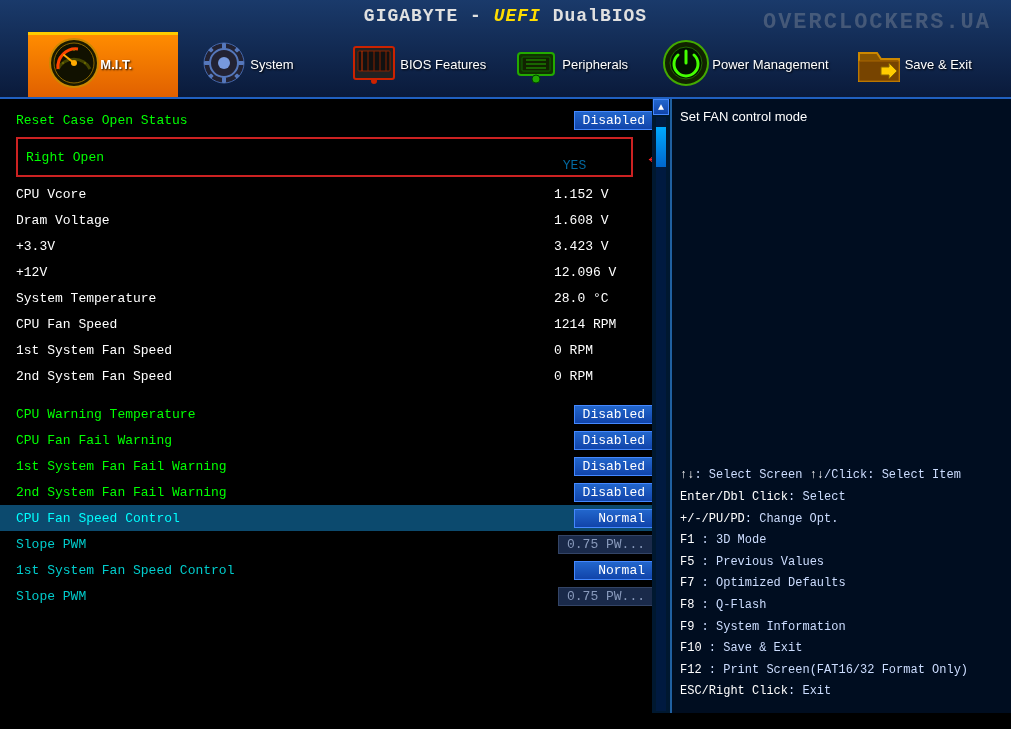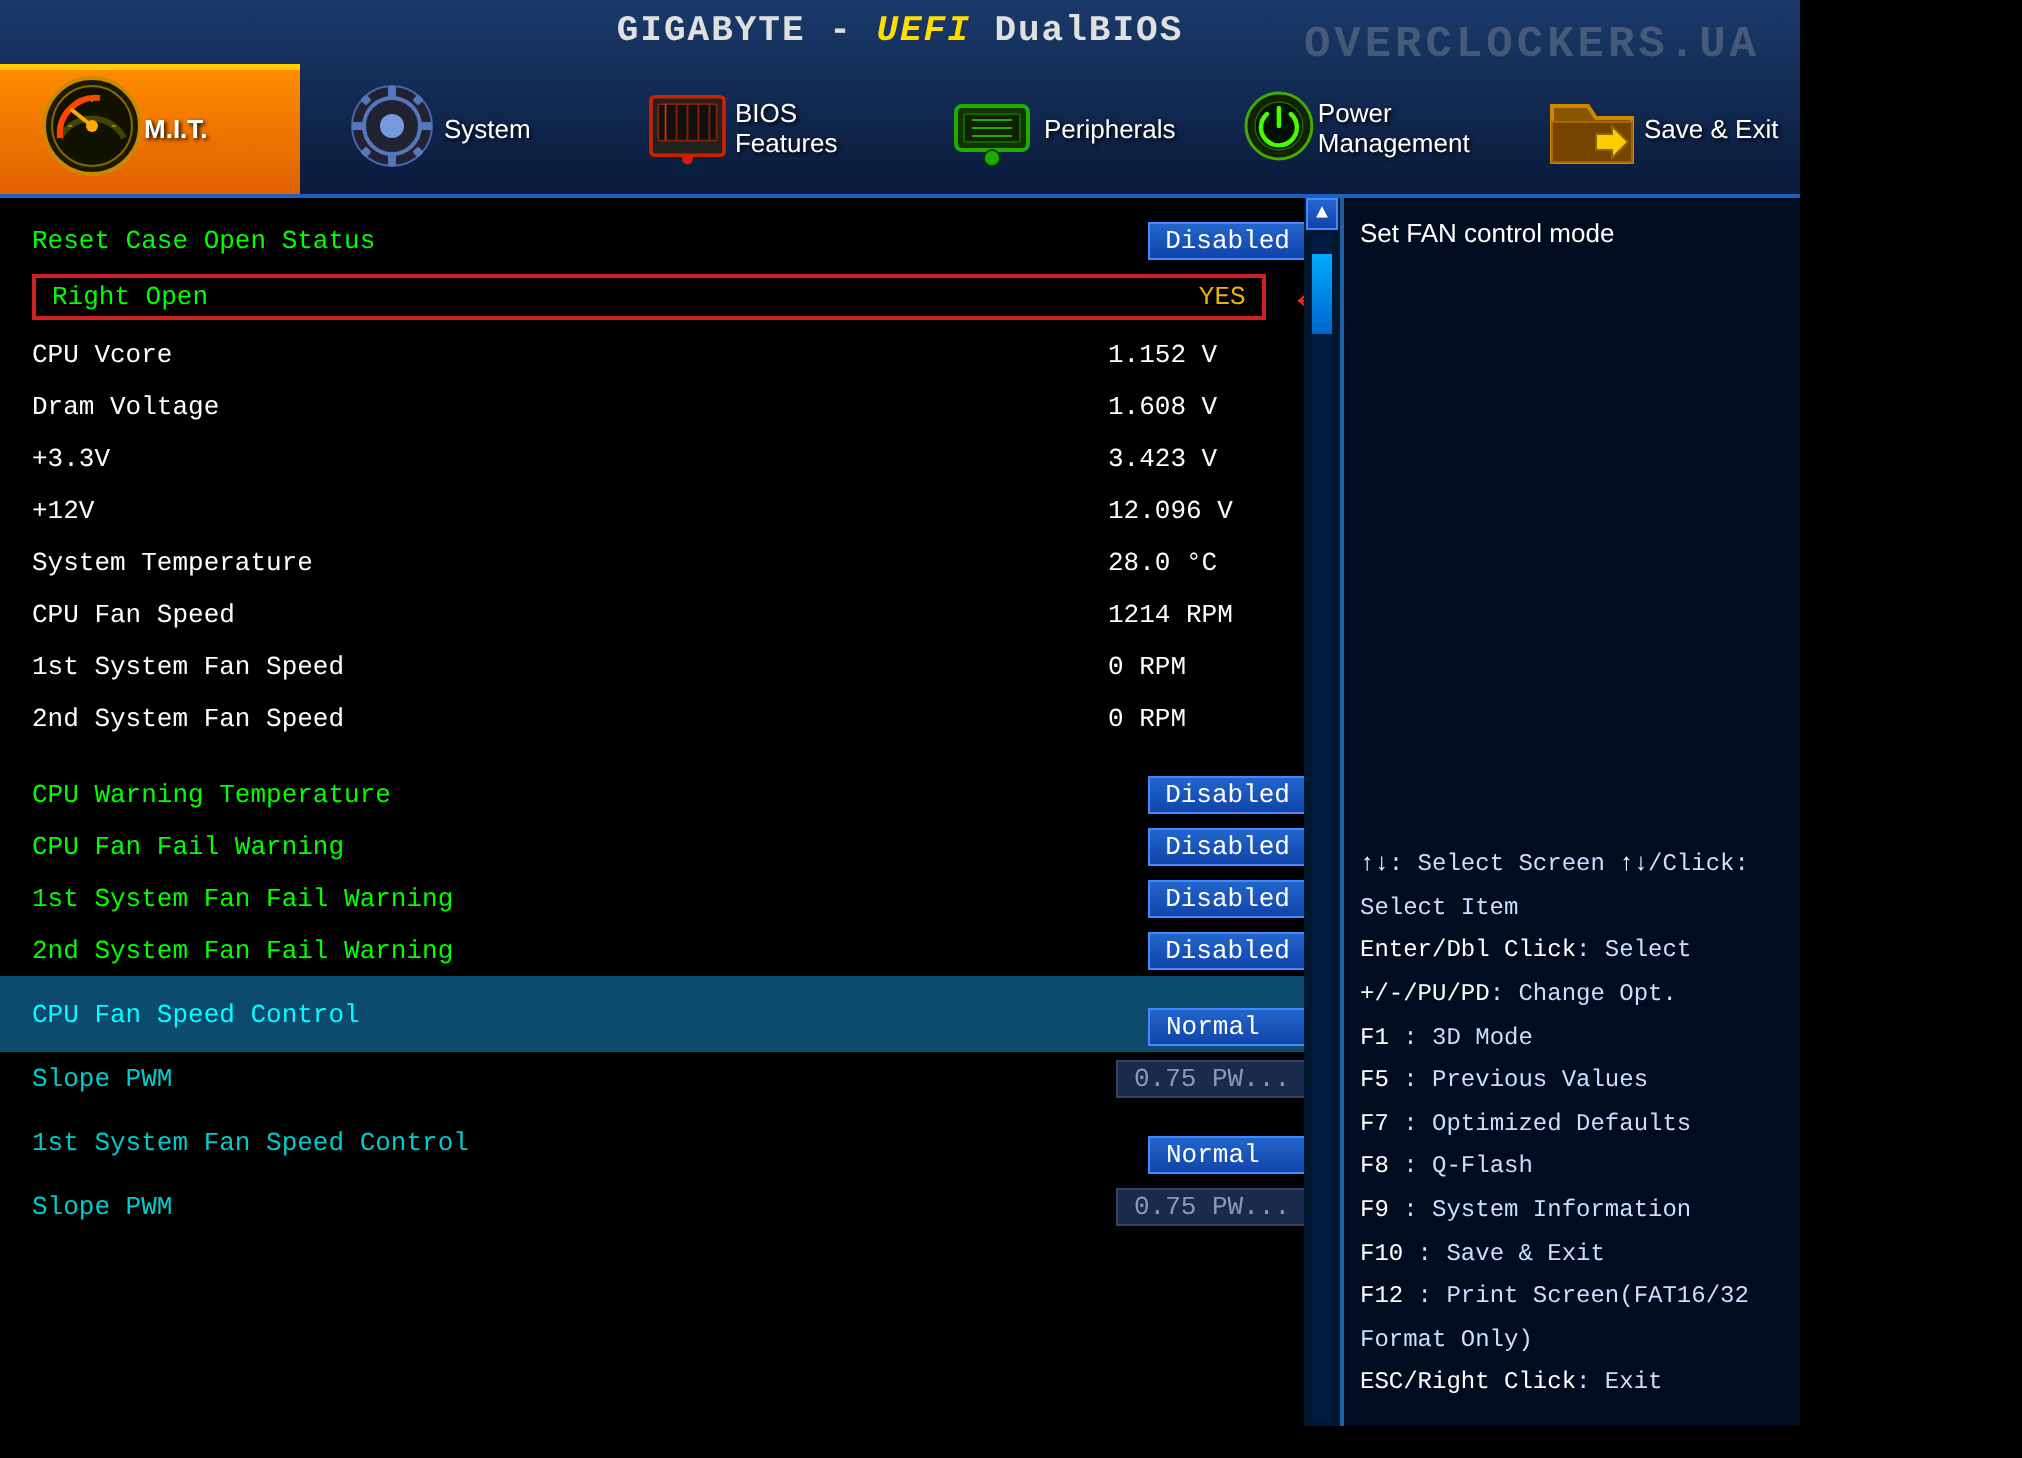--- a/index.html
+++ b/index.html
@@ -276,7 +276,7 @@
 </head>
 <body>
 
-<div style="position:relative; width:900px; height:729px; background:#000; overflow:hidden;">
+<div style="position:relative; width:1011px; height:729px; background:#000; overflow:hidden;">
 
   <div class="top-bar" style="position:relative;">
     <div class="title-row" style="position:relative;">

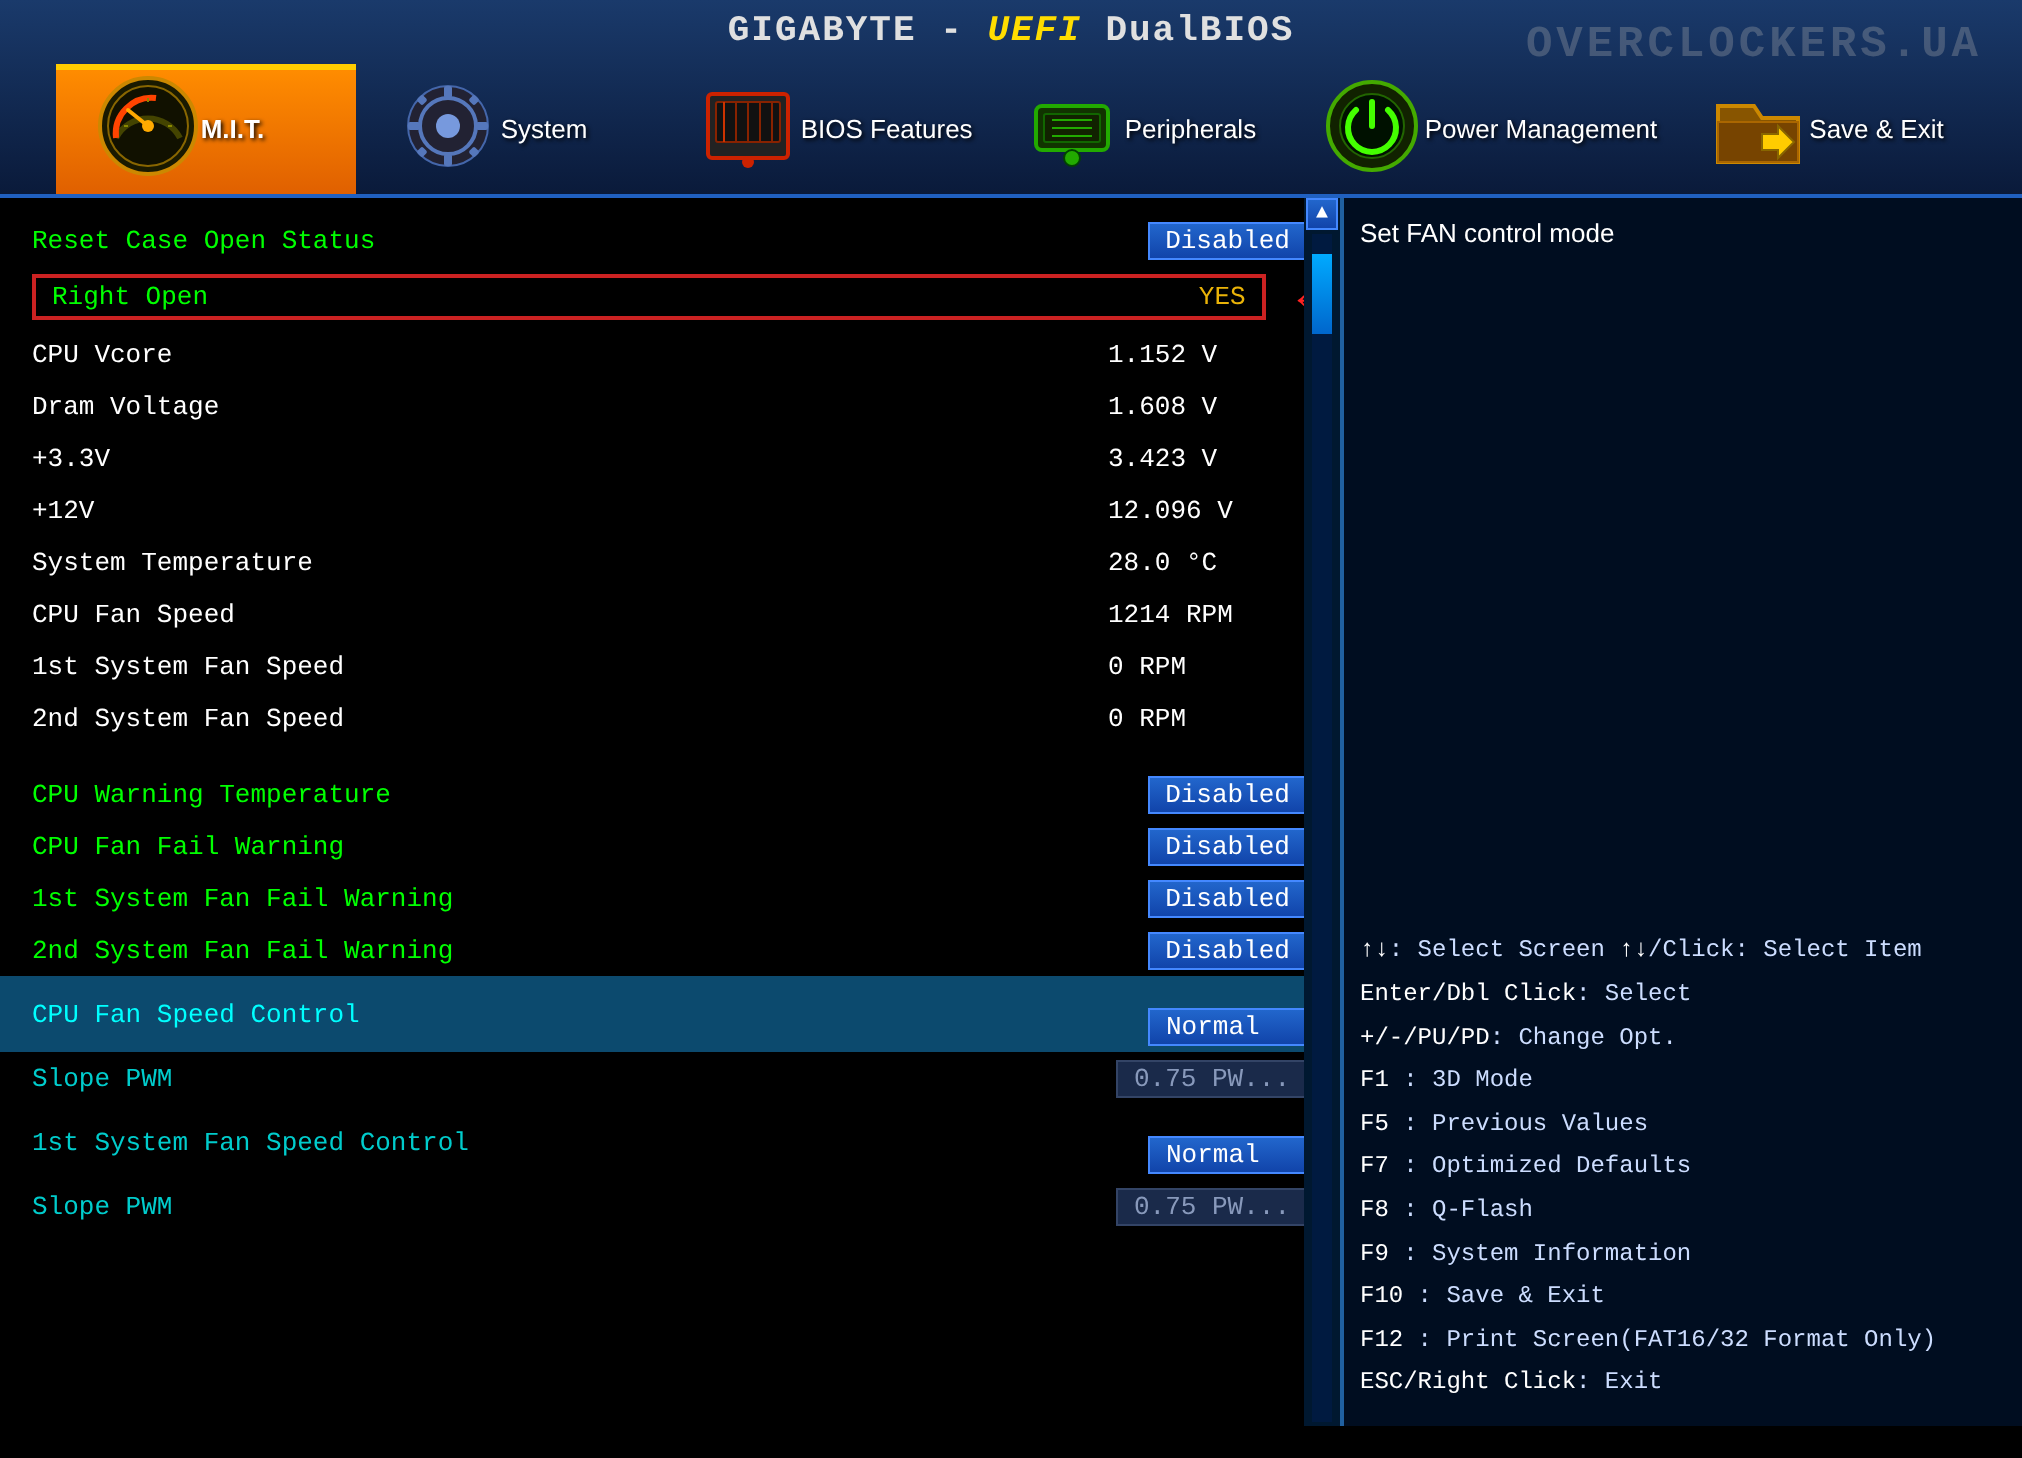--- a/index.html
+++ b/index.html
@@ -387,7 +387,7 @@
       <div style="display:flex; align-items:center; padding: 2px 8px;">
         <div class="case-open-row" style="flex:1;">
           <span class="setting-name" style="color:#00ff00;">Right Open</span>
-          <span class="setting-value" style="color:#eab308; min-width:60px; text-align:right;">YES</span>
+          <span class="setting-value" style="color:#0369a1; min-width:60px; text-align:left;margin-top:17px;">YES</span>
         </div>
         <span class="red-arrow">←</span>
       </div>

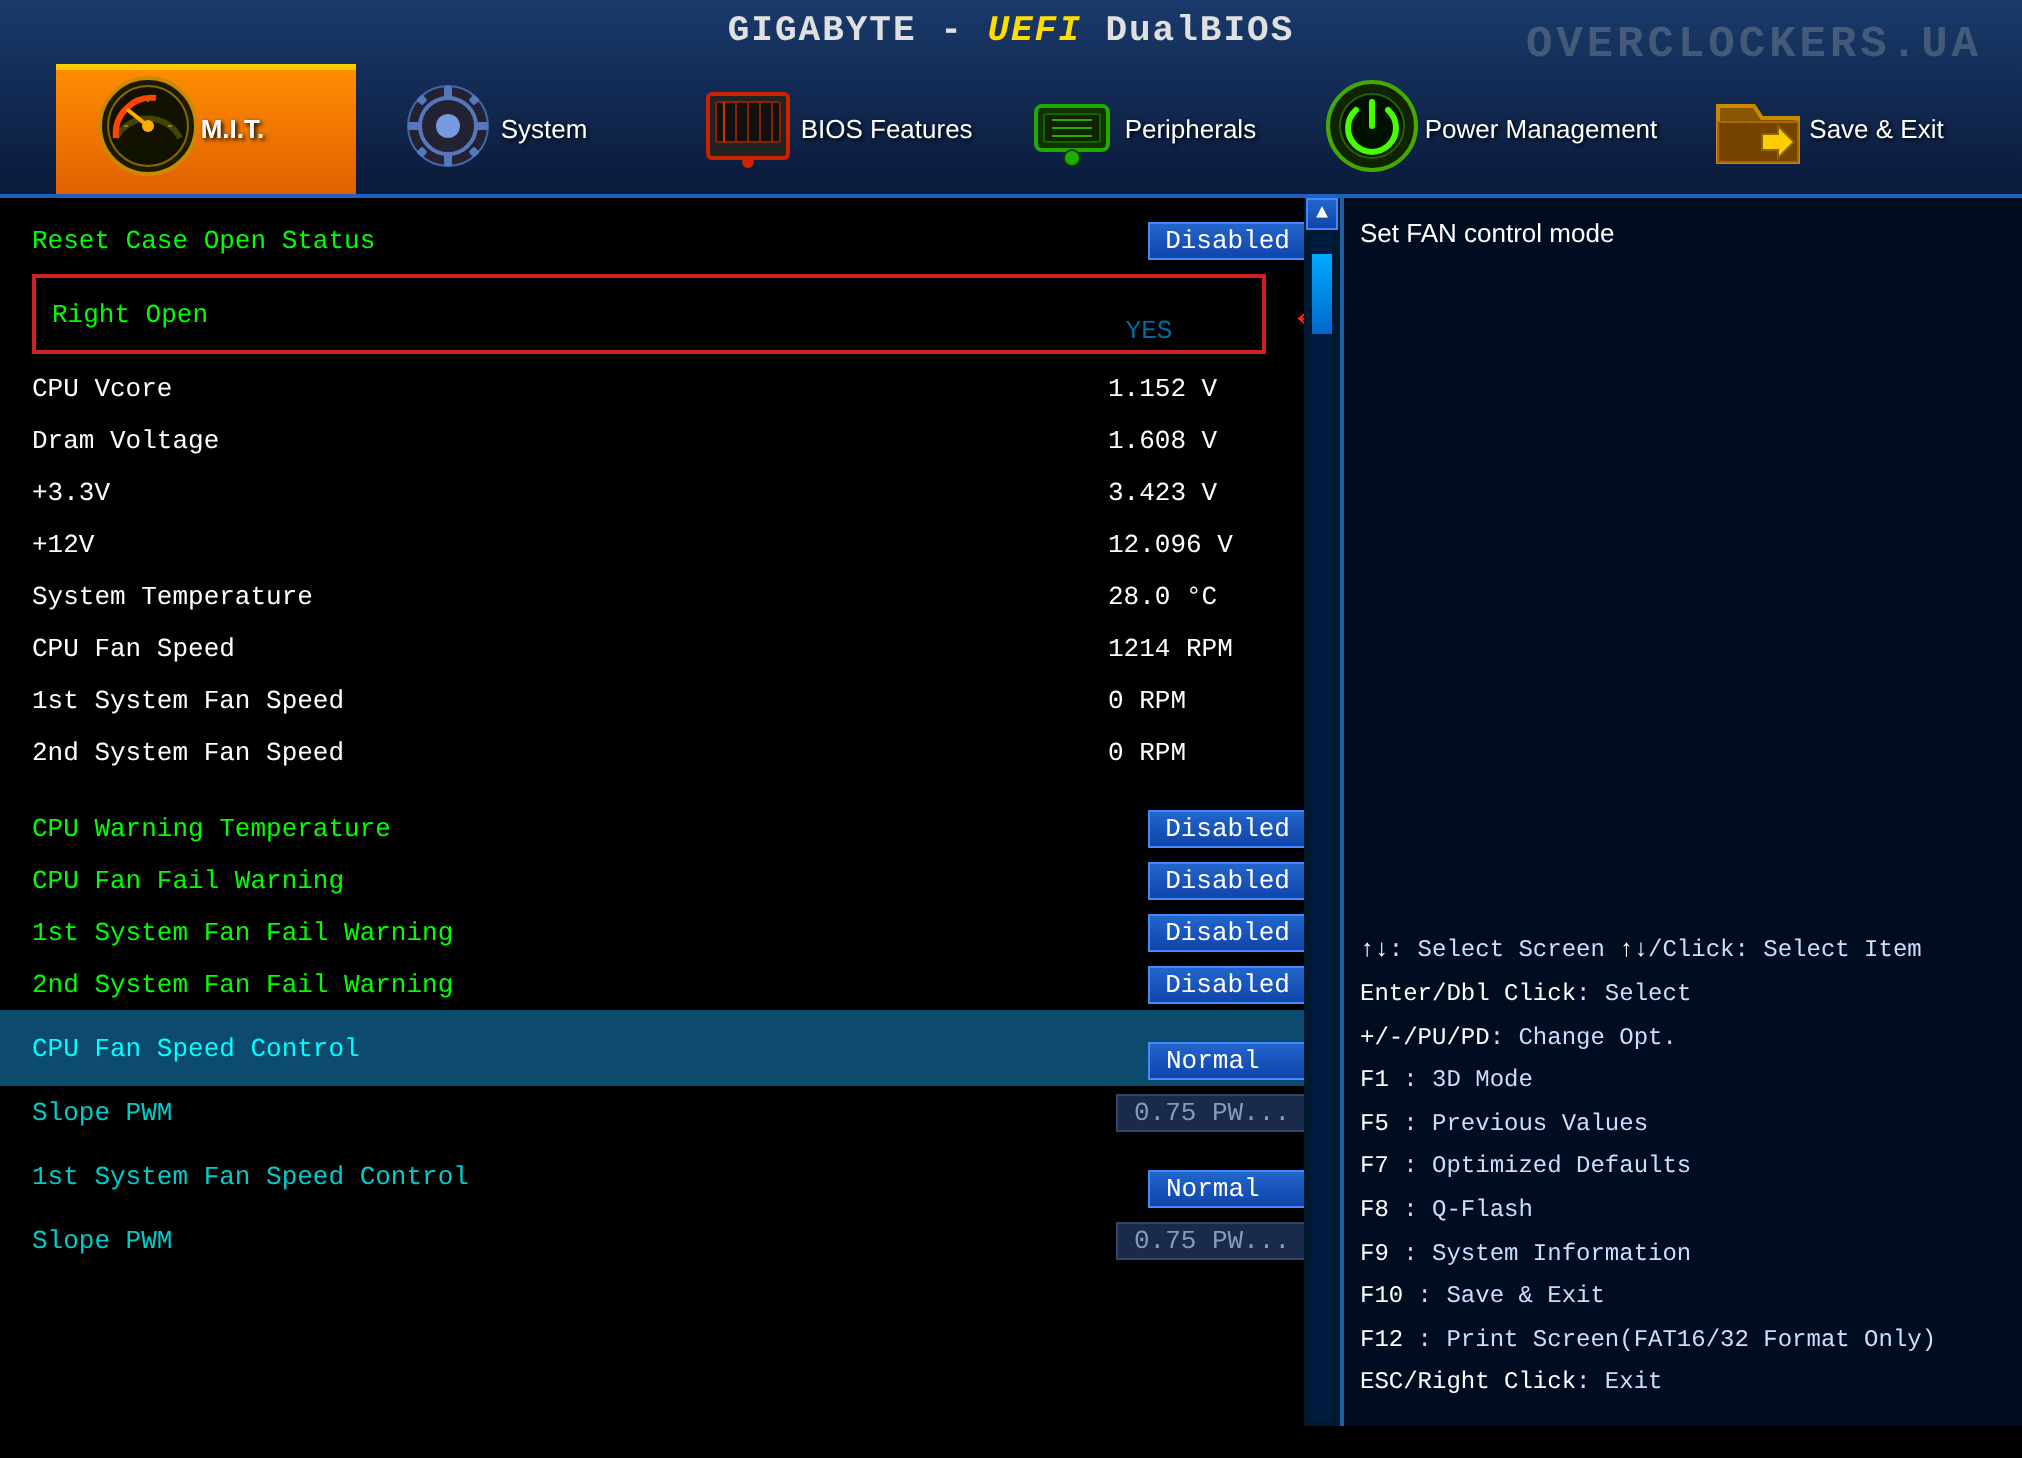--- a/index.html
+++ b/index.html
@@ -180,8 +180,7 @@
       color: #fff;
       padding: 1px 8px;
       min-width: 80px;
-      text-align: left;
-      margin-top: 13px;
+      text-align: right;
     }
     .setting-value.faded-badge {
       background: #1a2a4a;

